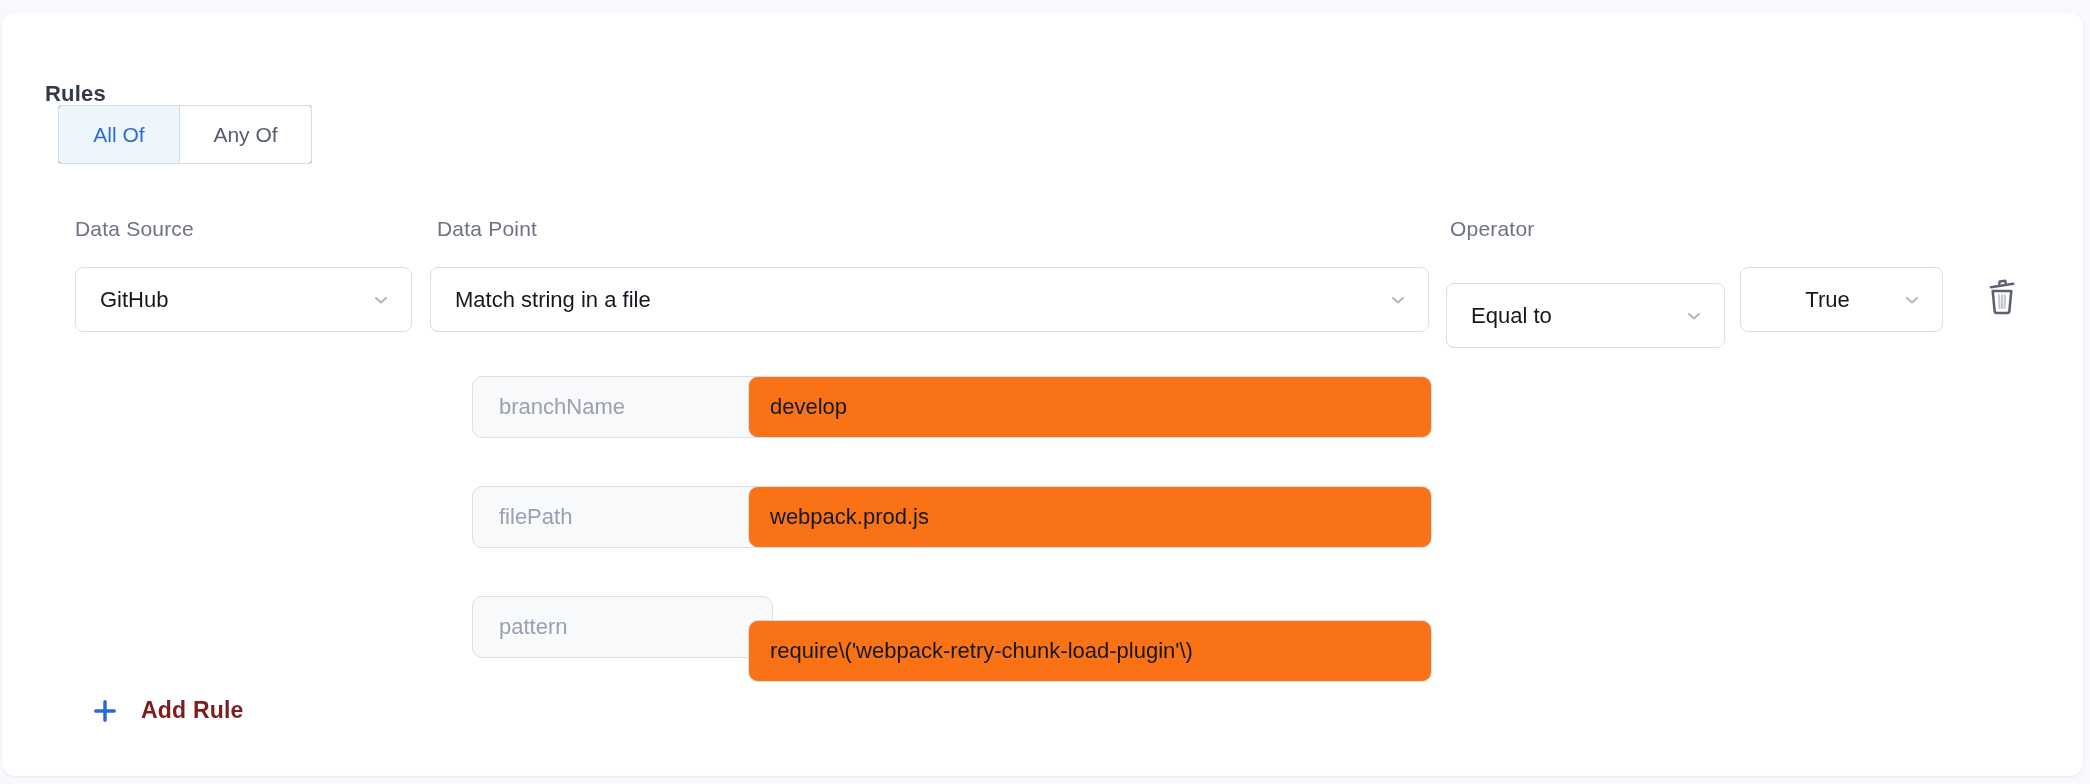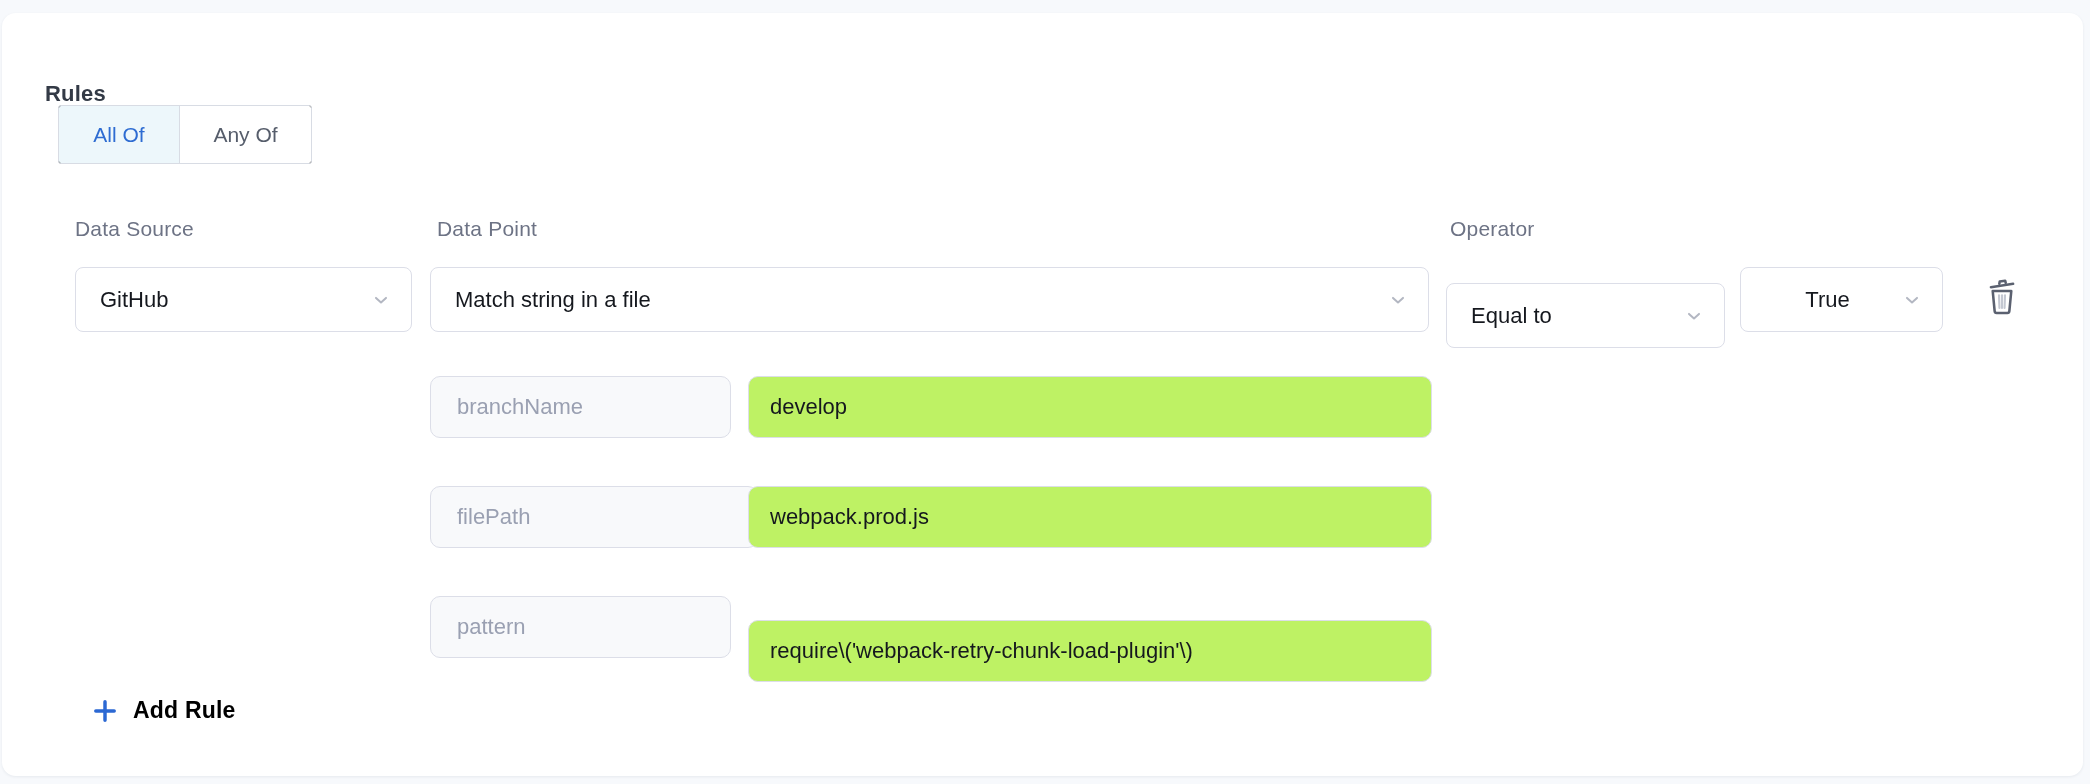--- a/index.html
+++ b/index.html
@@ -57,7 +57,7 @@
     height:62px;box-sizing:border-box;
     background:#f8f9fb;border:1px solid #dcdee8;border-radius:10px;
     display:flex;align-items:center;padding:0 20px 0 26px;
-    font-size:22px;color:#9aa0b2;
+    font-size:22px;color:#9aa0b2;margin-left:42px;
   }
   .kv-value{
     height:62px;box-sizing:border-box;

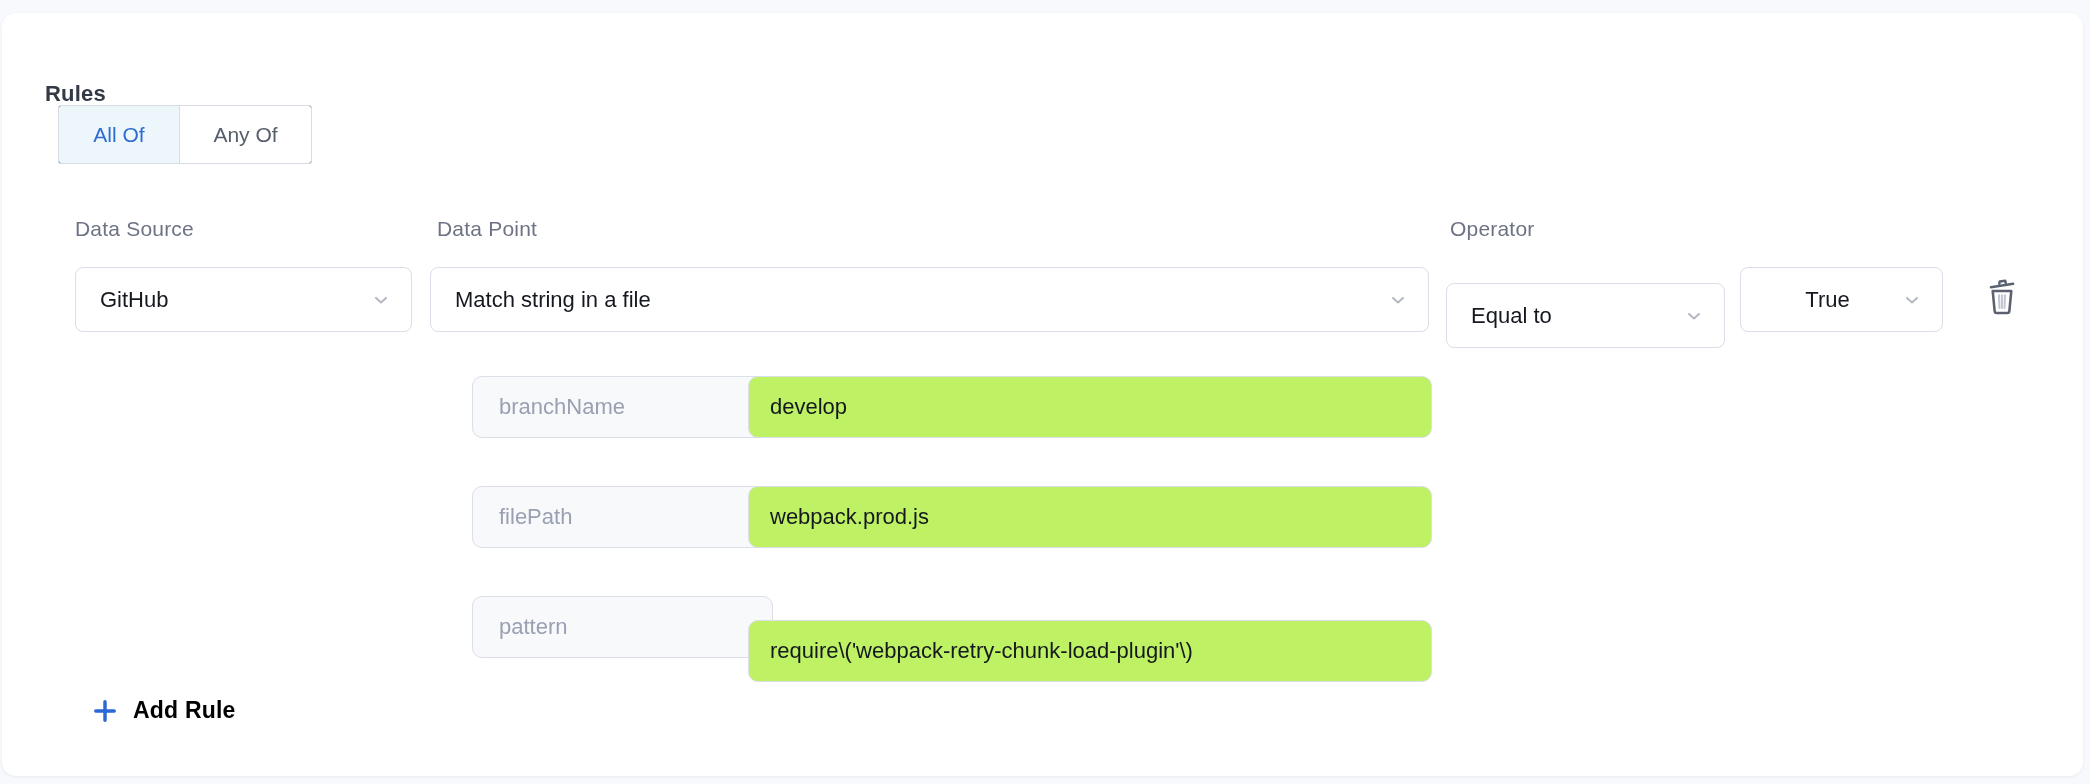--- a/index.html
+++ b/index.html
@@ -61,7 +61,7 @@
   }
   .kv-value{
     height:62px;box-sizing:border-box;
-    background:#bef264;border:1px solid #dcdee8;border-radius:10px;
+    background:#f97316;border:1px solid #dcdee8;border-radius:10px;
     display:flex;align-items:center;padding:0 18px 0 21px;
     font-size:22px;color:#15181e;white-space:nowrap;overflow:hidden;
   }

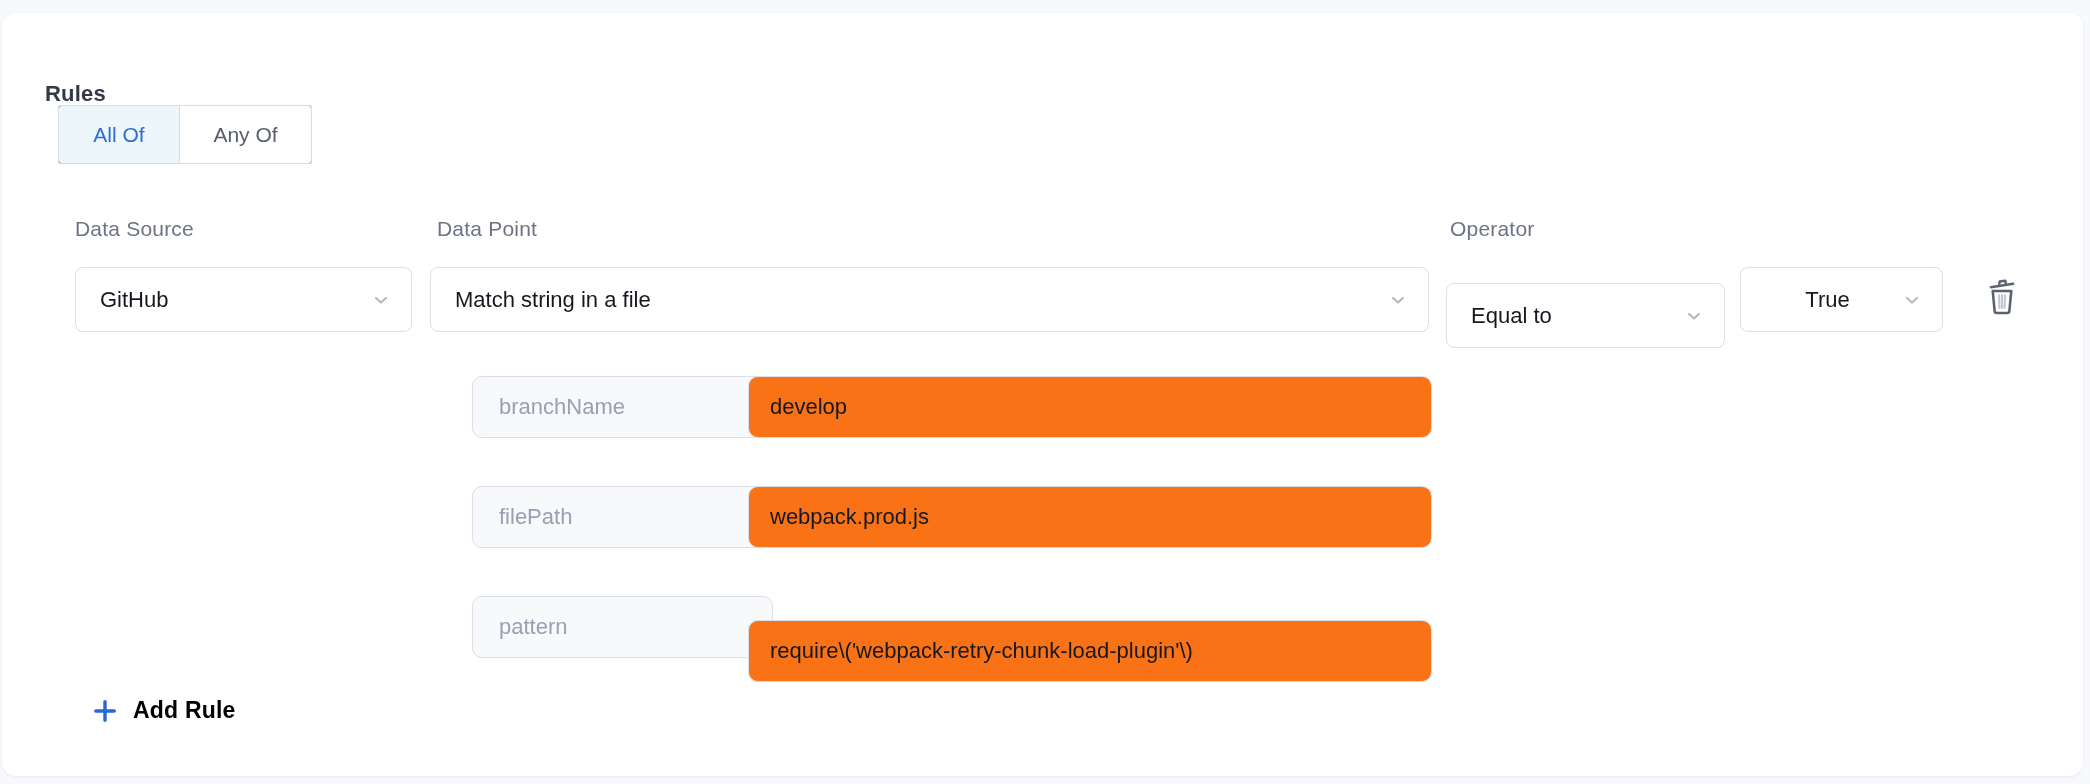--- a/index.html
+++ b/index.html
@@ -72,8 +72,8 @@
   }
 
   .add-rule{
-    left:90px;top:684px;display:flex;align-items:center;gap:15px;
-    color:#000000;cursor:pointer;
+    left:90px;top:684px;display:flex;align-items:center;gap:23px;
+    color:#7f1d1d;cursor:pointer;
   }
   .add-rule .add-label{font-size:23px;font-weight:700;letter-spacing:.2px;}
 </style>

